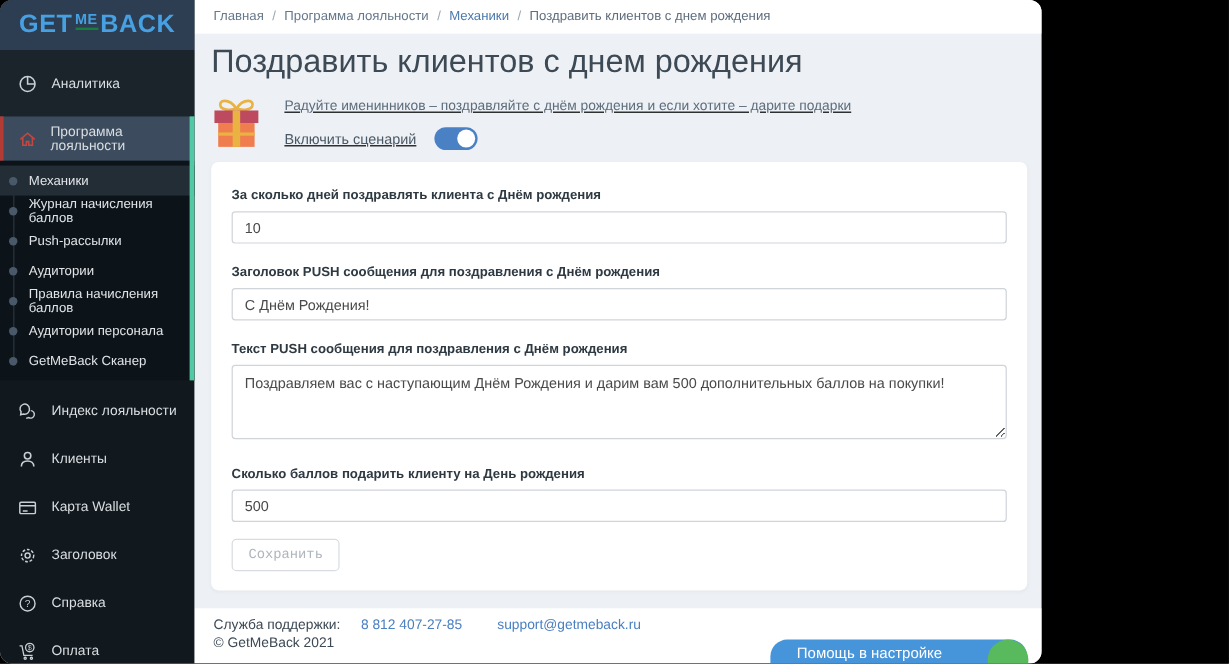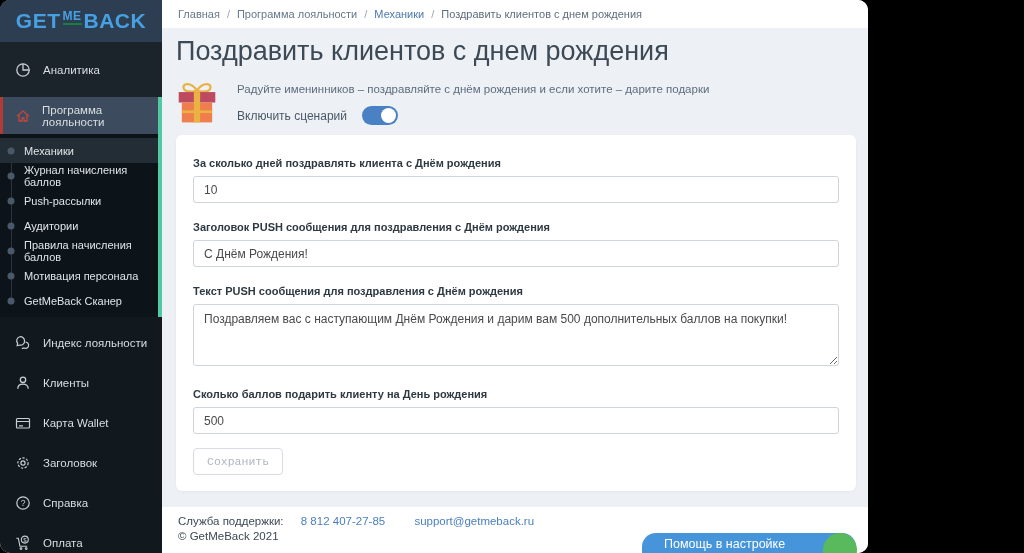--- a/index.html
+++ b/index.html
@@ -42,7 +42,7 @@
 
   .content { flex:1; padding:4px 12px 0 14px; overflow:hidden; }
   h1.title { font-size:27px; font-weight:500; color:#3d4955; margin:4px 0 12px 0; }
-  .intro { display:flex; gap:19px; margin-bottom:10px; align-items:flex-start; }
+  .intro { display:flex; gap:19px; margin-bottom:10px; align-items:flex-start;text-decoration:underline; }
   .gift { width:42px; height:46px; }
   .intro-right { padding-top:4px; }
   .desc { font-size:11.5px; color:#5d6d7c; margin-bottom:11px; }

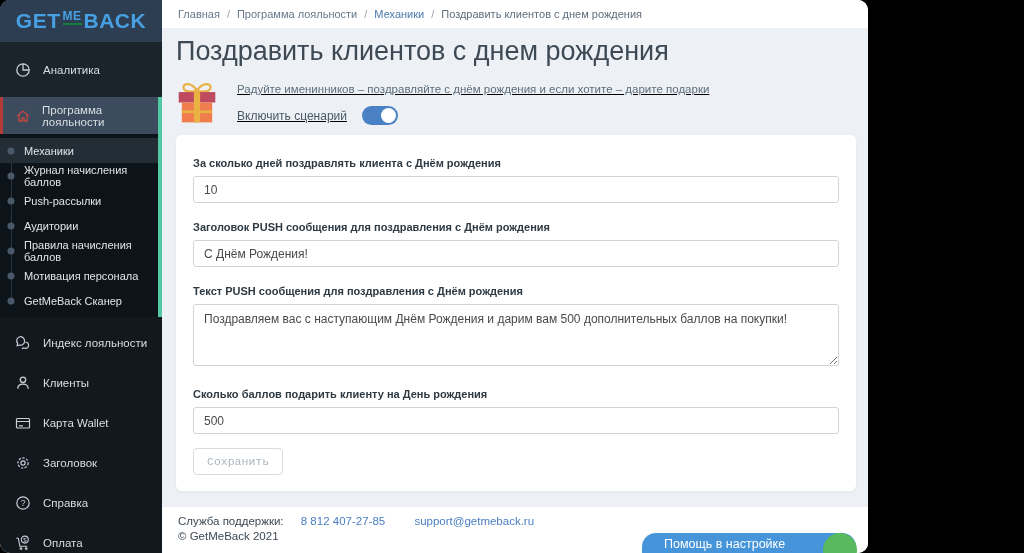--- a/index.html
+++ b/index.html
@@ -132,7 +132,7 @@
       </li>
       <li>
         <span class="dot"></span>
-        <span>Мотивация персонала</span>
+        <span>Аудитории персонала</span>
       </li>
       <li>
         <span class="dot"></span>

